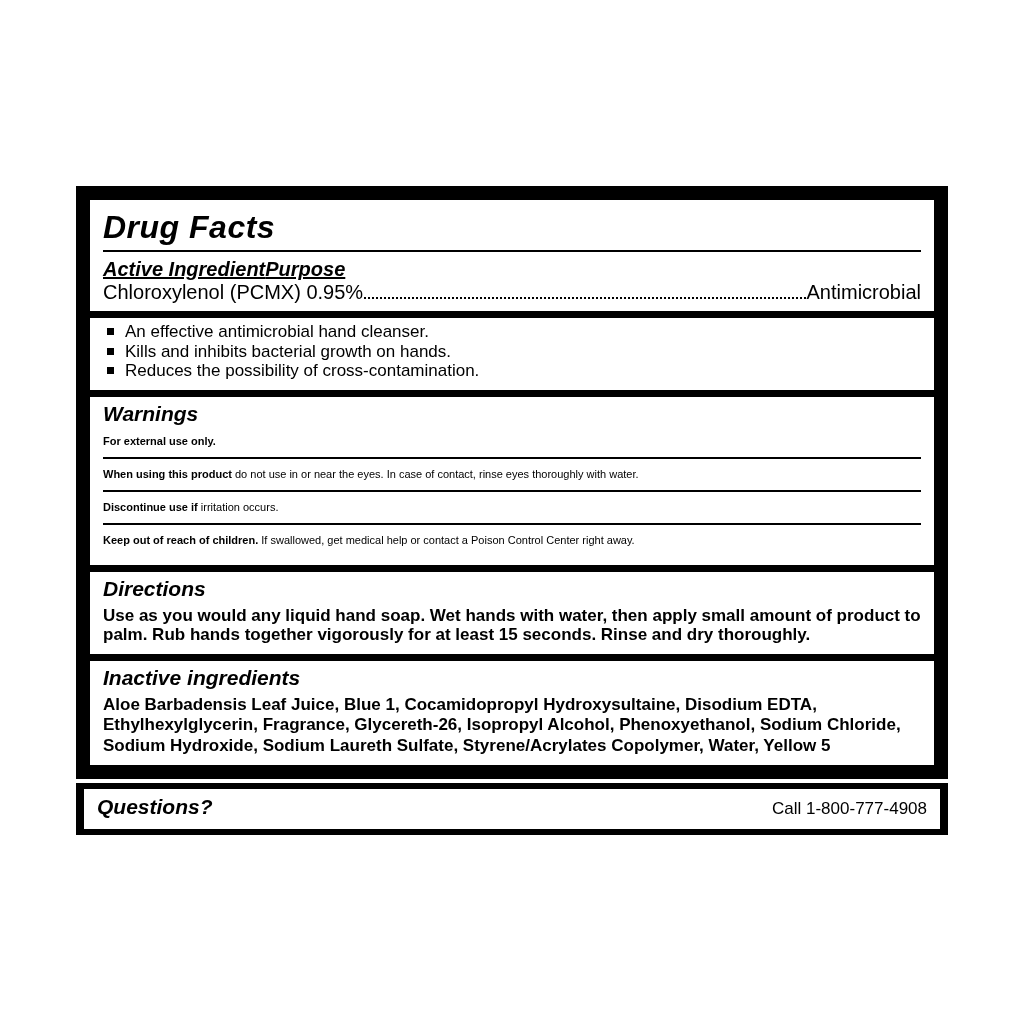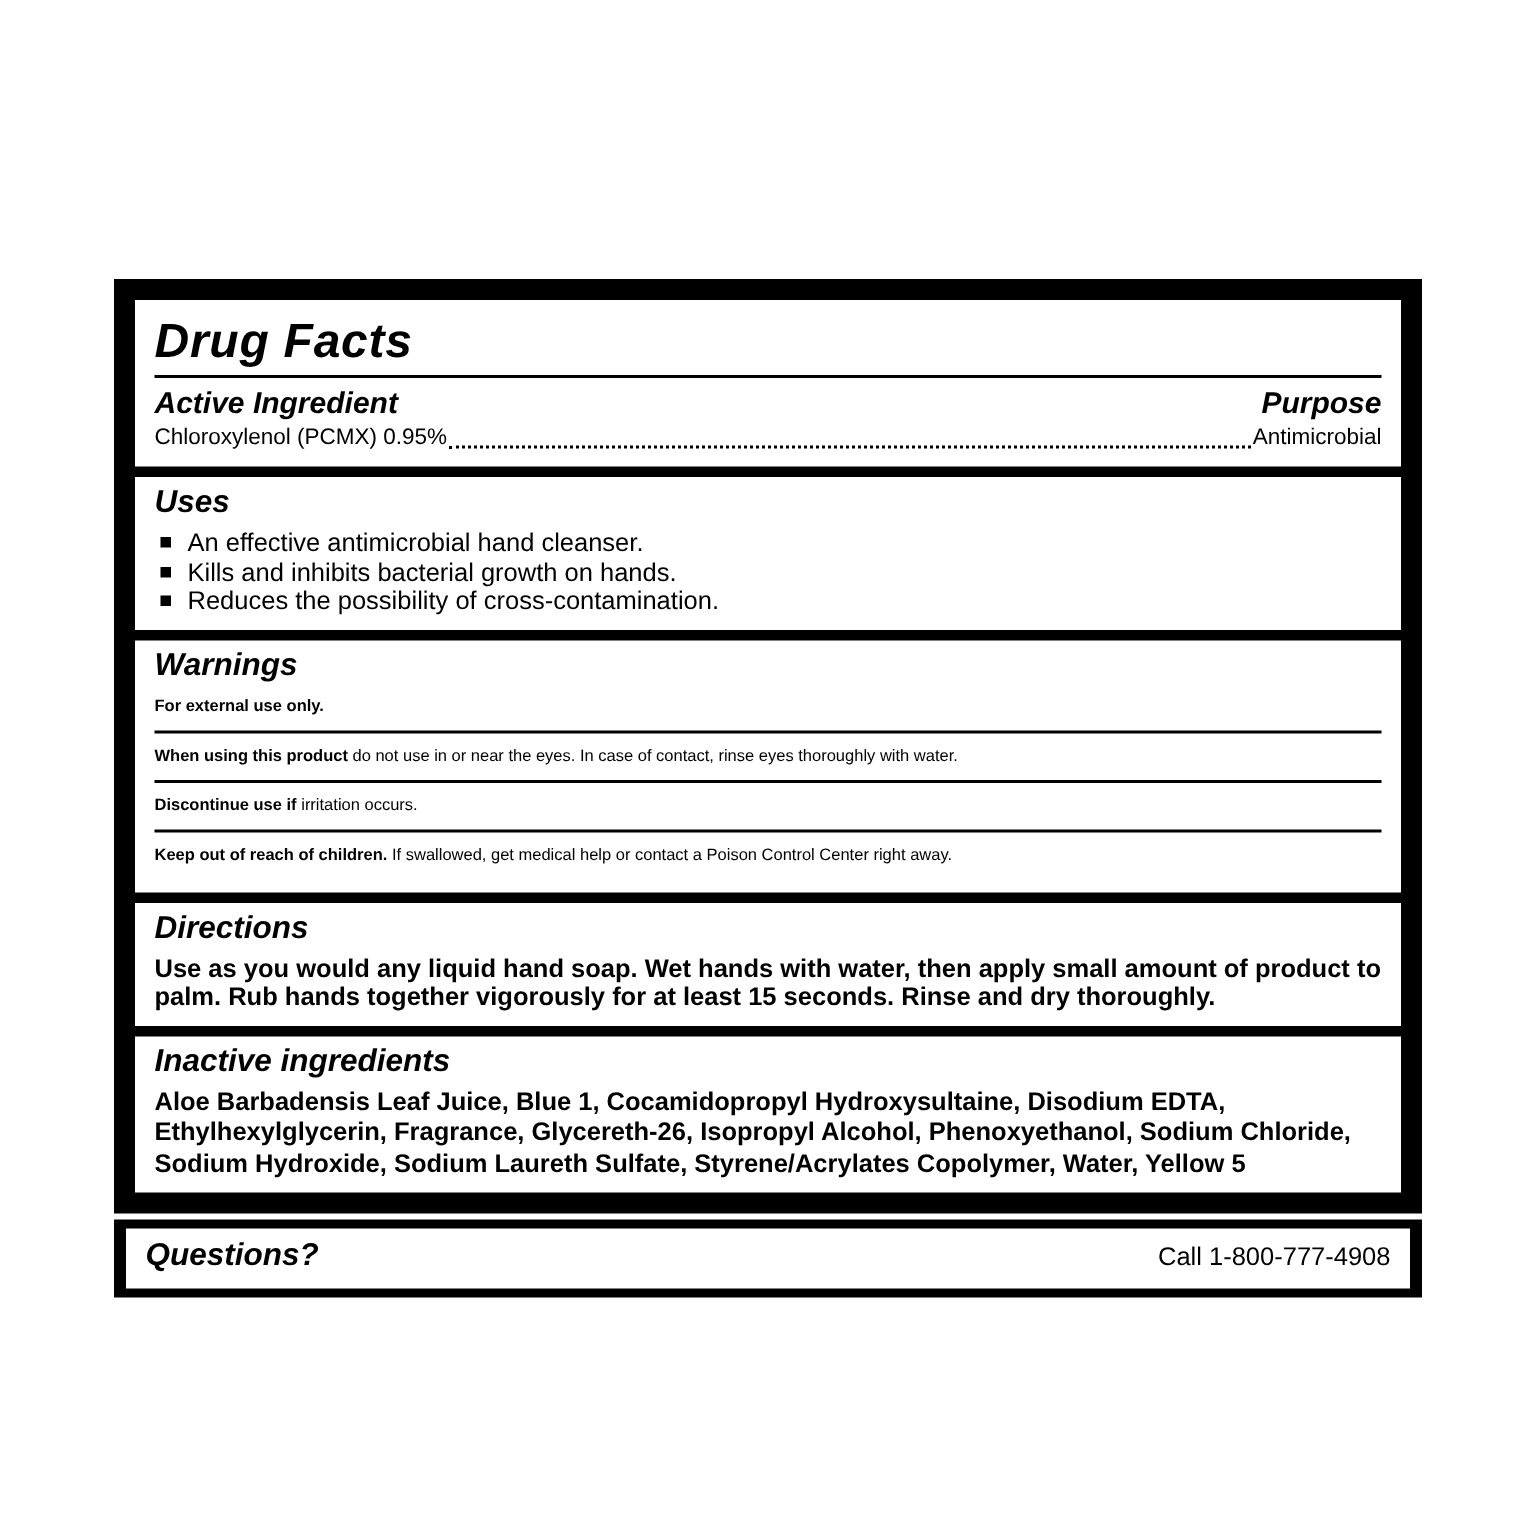--- a/index.html
+++ b/index.html
@@ -38,12 +38,13 @@
   .title-rule { margin: 3px 0 5px; }
   .col-heads {
     display: flex;
-    justify-content: space-between;
+    justify-content: flex-start;
     align-items: baseline;
     font-size: 20px;
     font-weight: bold;
     font-style: italic;
     line-height: 24px;
+    text-decoration: underline;
   }
   .leader-row {
     display: flex;

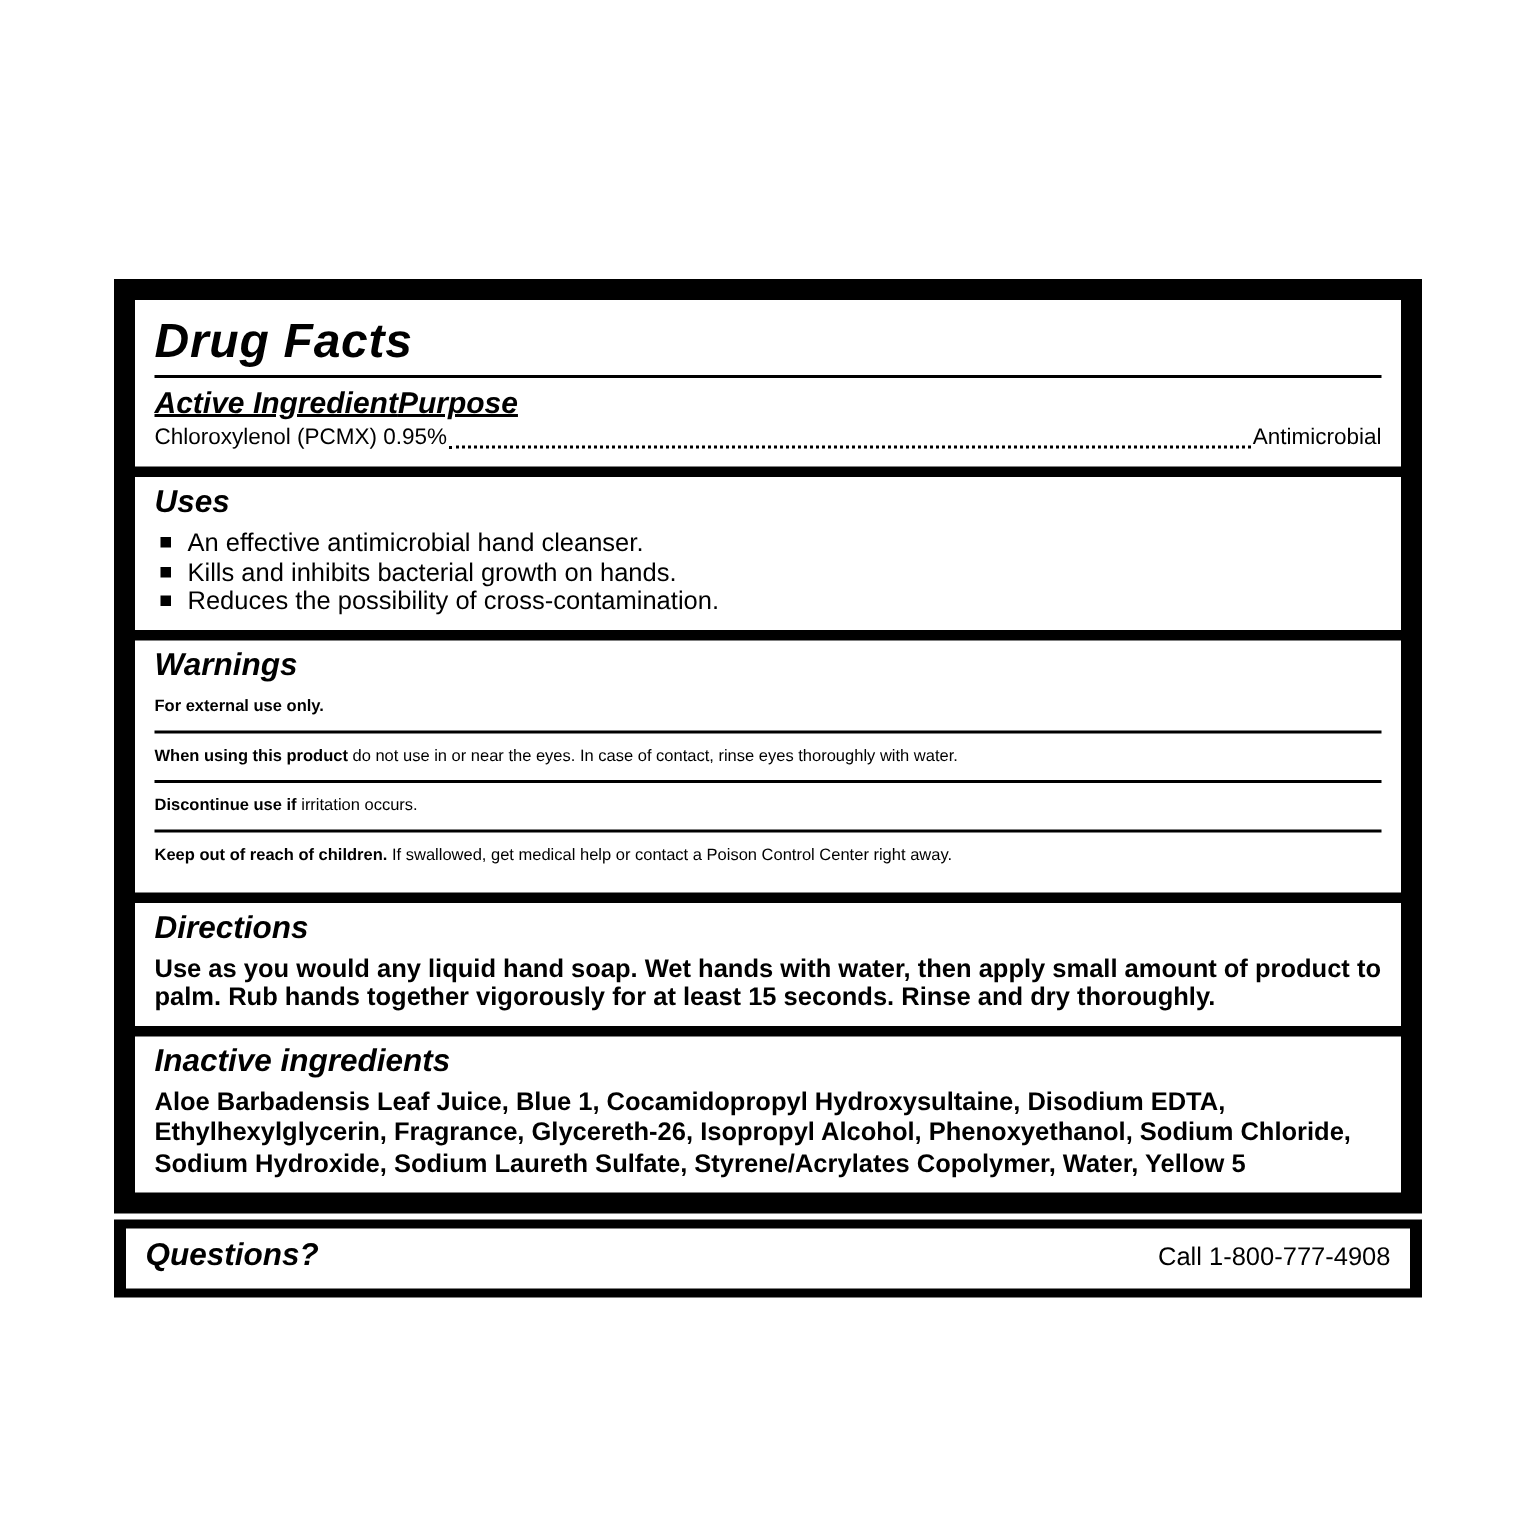--- a/index.html
+++ b/index.html
@@ -49,7 +49,7 @@
   .leader-row {
     display: flex;
     align-items: baseline;
-    font-size: 15px;
+    font-size: 20px;
     line-height: 20px;
     margin-top: 1px;
   }

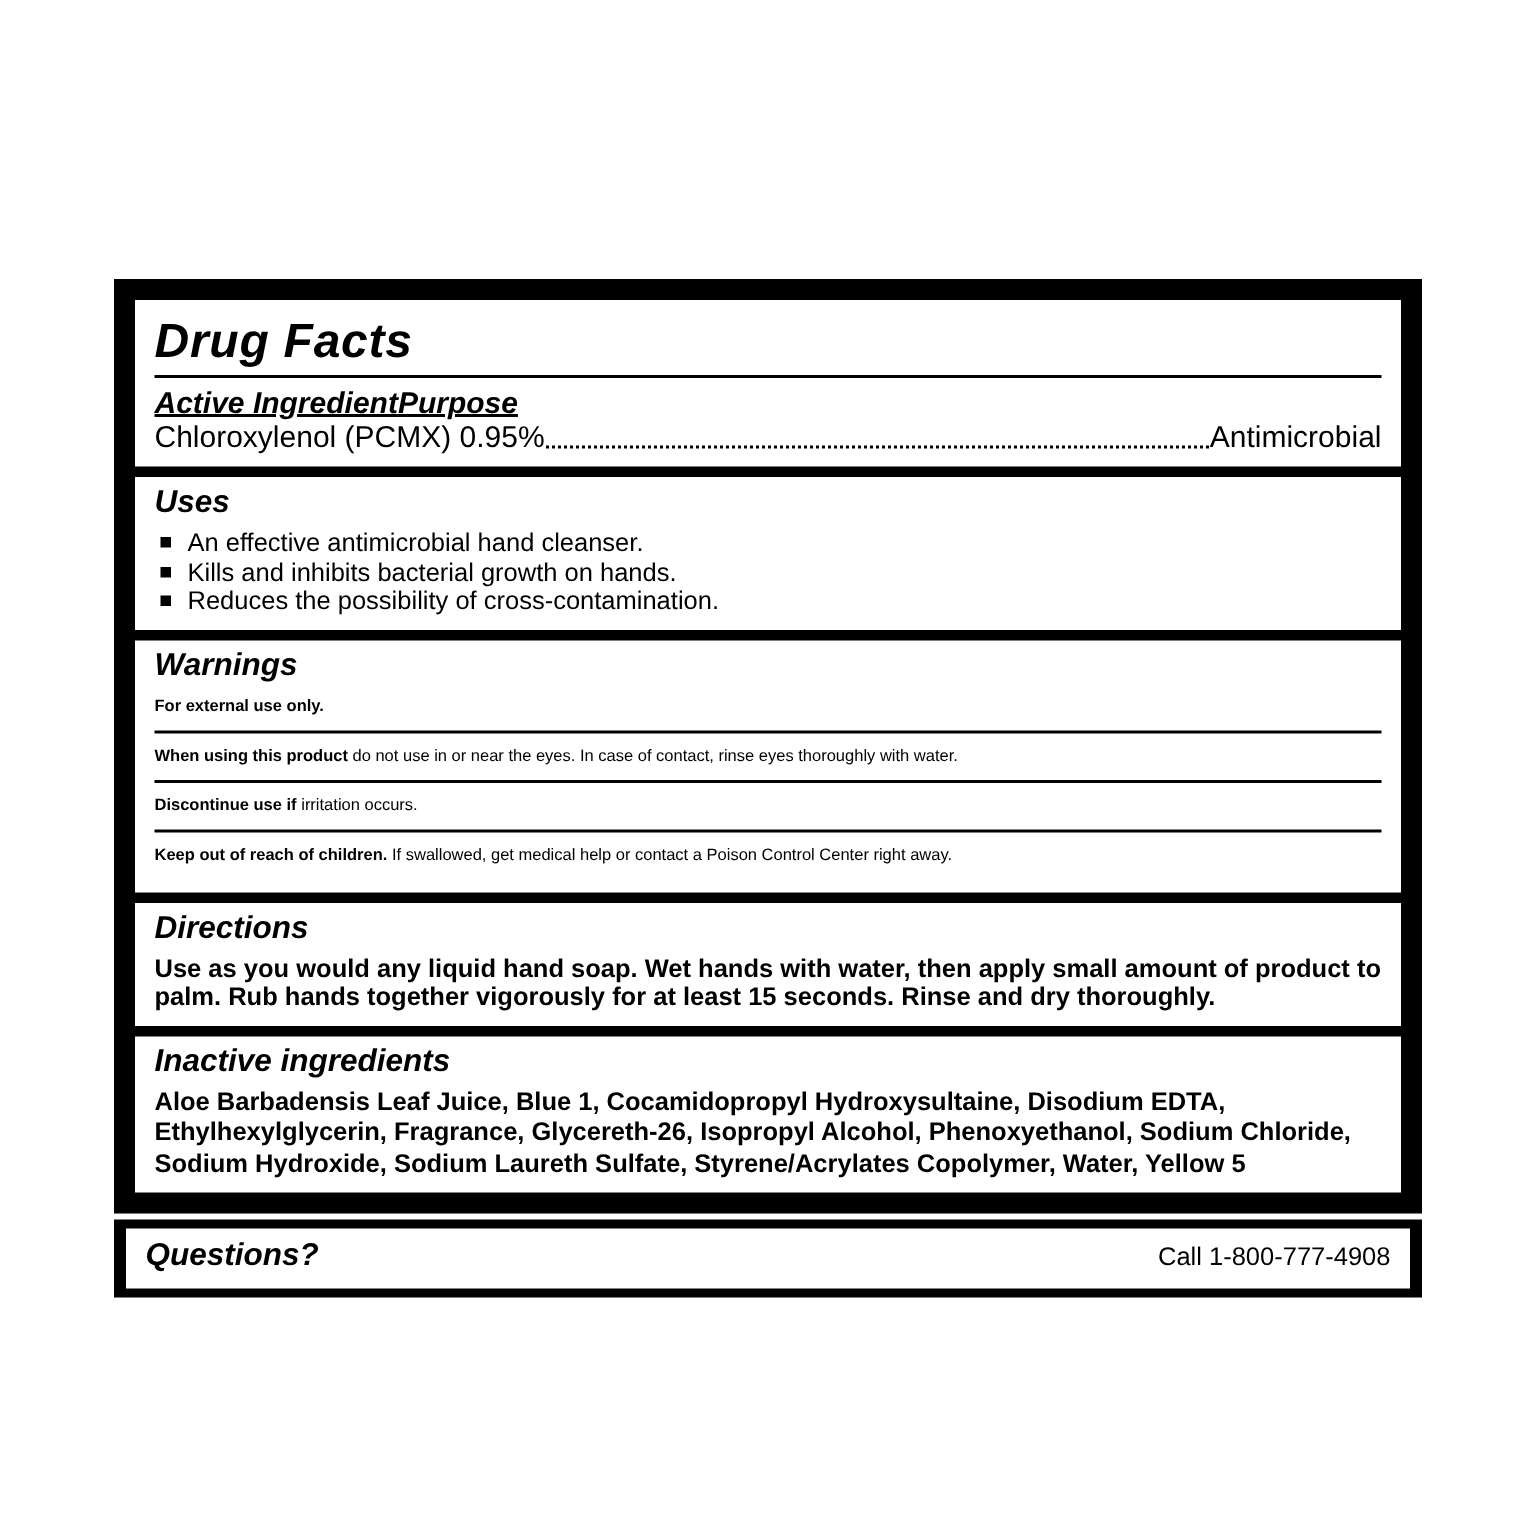--- a/index.html
+++ b/index.html
@@ -135,7 +135,6 @@
     </section>
 
     <section class="panel">
-      <h2 class="sec-heading">Uses</h2>
       <ul class="uses-list">
         <li>
           <span class="square-bullet"></span>

